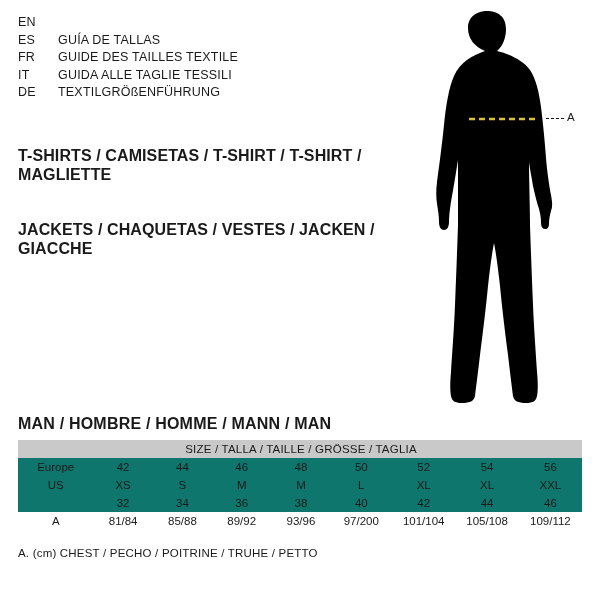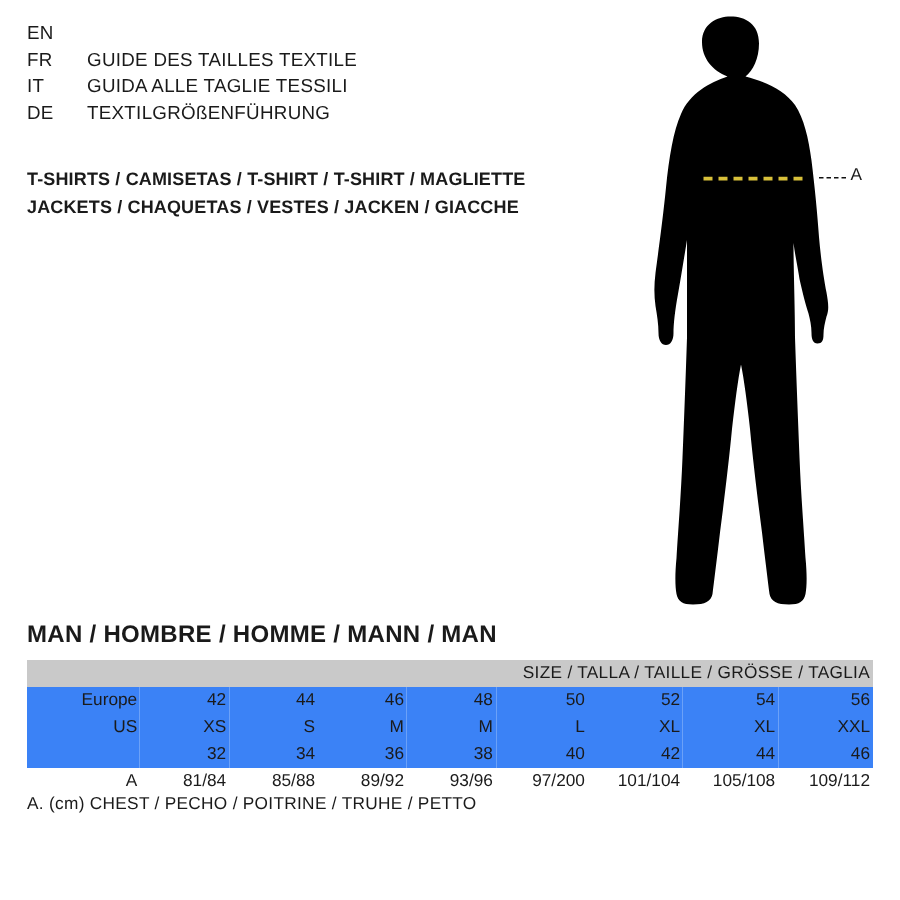--- a/index.html
+++ b/index.html
@@ -143,6 +143,10 @@
   <div class="lang-block">
     <div class="lang-row">
       <span class="lang-code">EN</span>
+    </div>
+    <div class="lang-row">
+      <span class="lang-code">ES</span>
+      <span class="lang-text">GUÍA DE TALLAS</span>
     </div>
     <div class="lang-row">
       <span class="lang-code">FR</span>

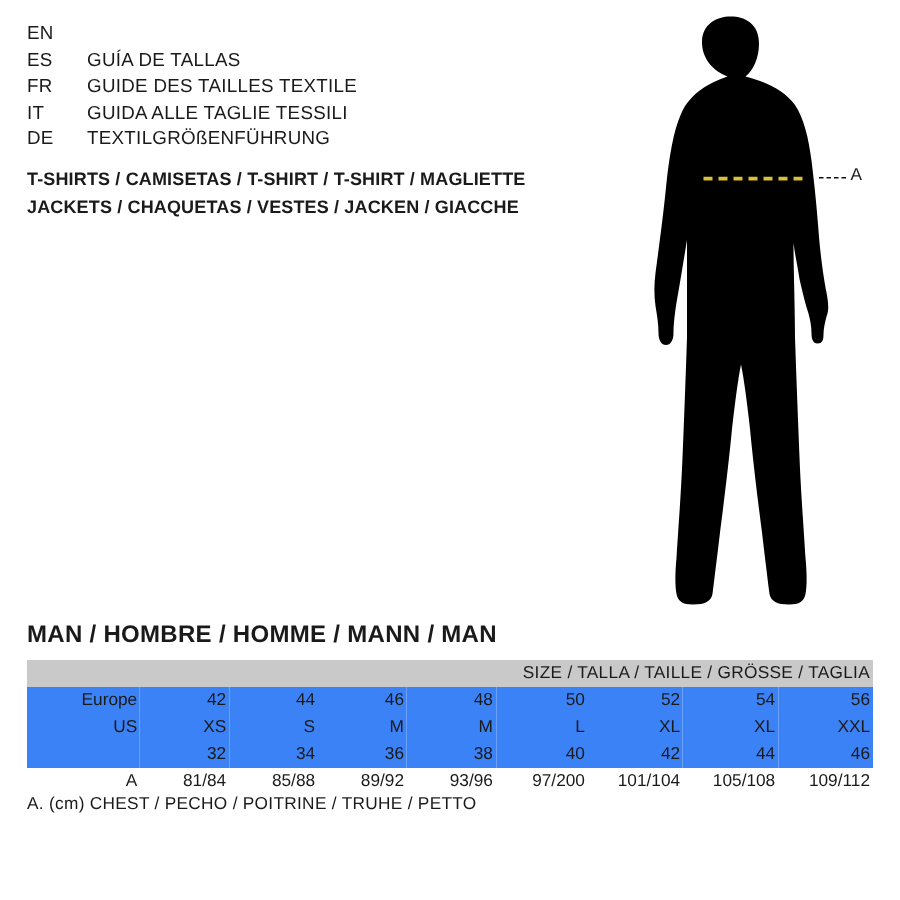--- a/index.html
+++ b/index.html
@@ -51,10 +51,11 @@
     width: 400px;
   }
   .cat-line {
-    font-size: 12px;
+    font-size: 16px;
     line-height: 19px;
     font-weight: bold;
     letter-spacing: 0.1px;
+    margin-top: 36px;
   }
 
   

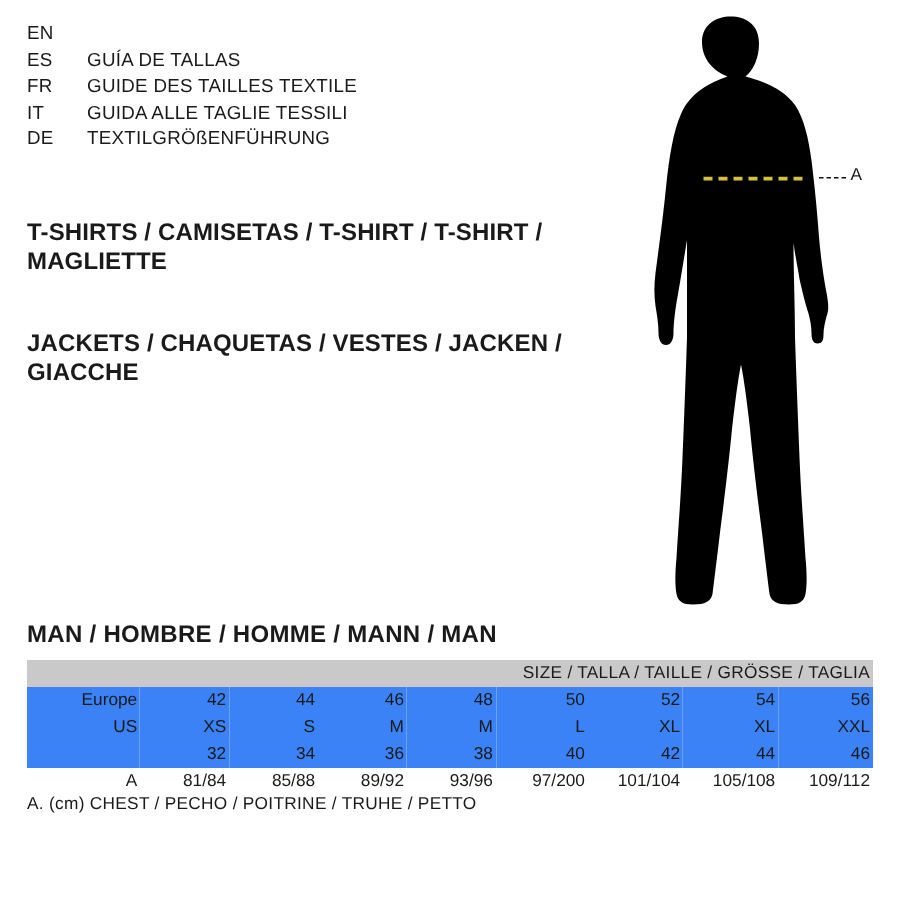--- a/index.html
+++ b/index.html
@@ -104,7 +104,7 @@
   }
   table.size-table th,
   table.size-table td {
-    text-align: right;
+    text-align: center;
     padding: 3px 2px 3px 2px;
     font-weight: normal;
     white-space: nowrap;

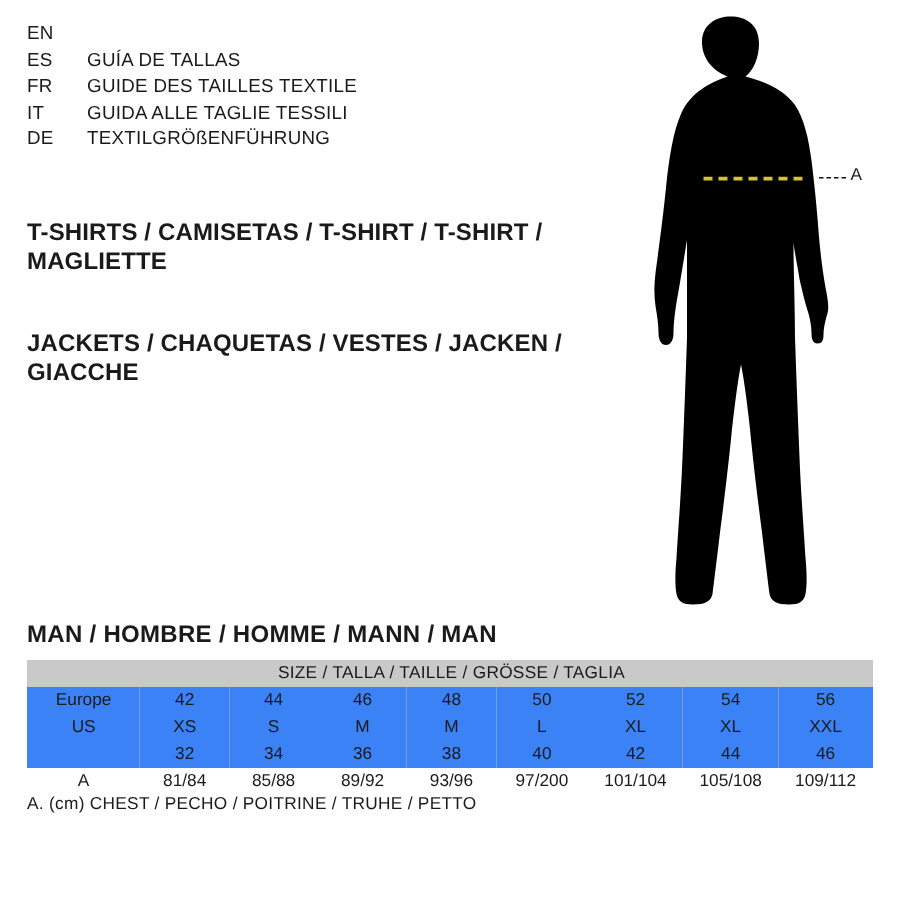--- a/index.html
+++ b/index.html
@@ -118,7 +118,7 @@
     padding-left: 4px;
   }
   tr.band-dark {
-    background: #3b82f6;
+    background: #0f766e;
     margin-top: 48px;
   }
   tr.band-light {

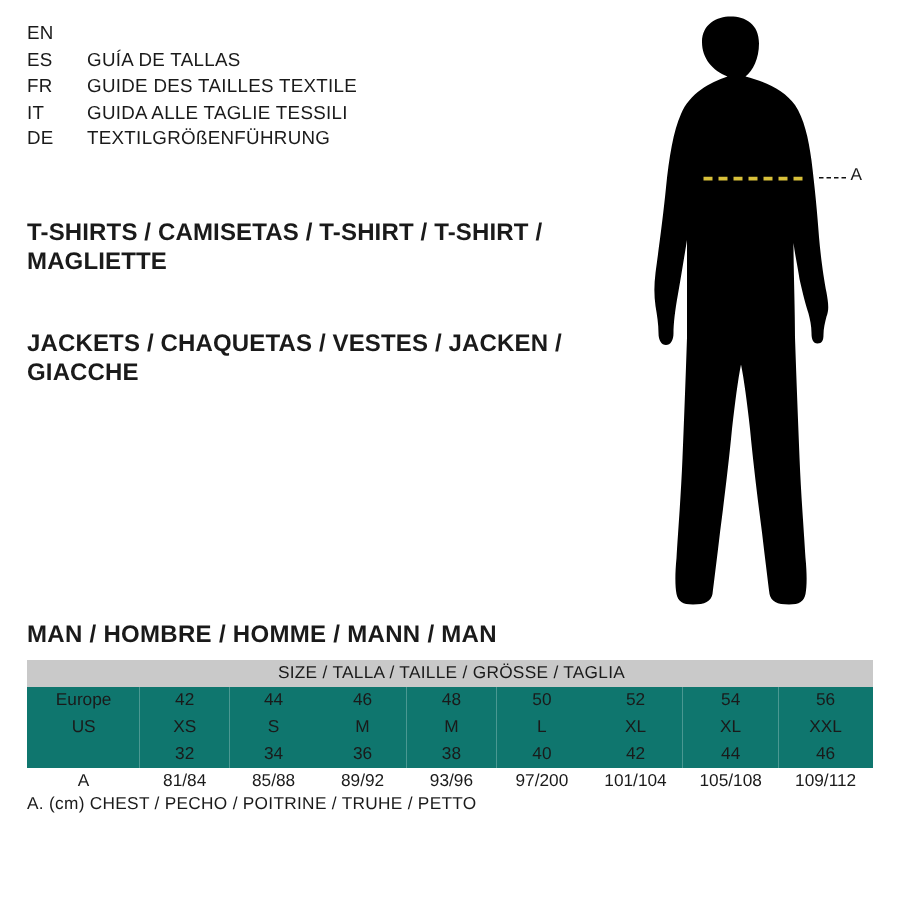--- a/index.html
+++ b/index.html
@@ -132,6 +132,7 @@
     width: 68px;
   }
   .footnote {
+    margin-top: 17px;
     font-size: 11.5px;
     letter-spacing: 0.2px;
   }

